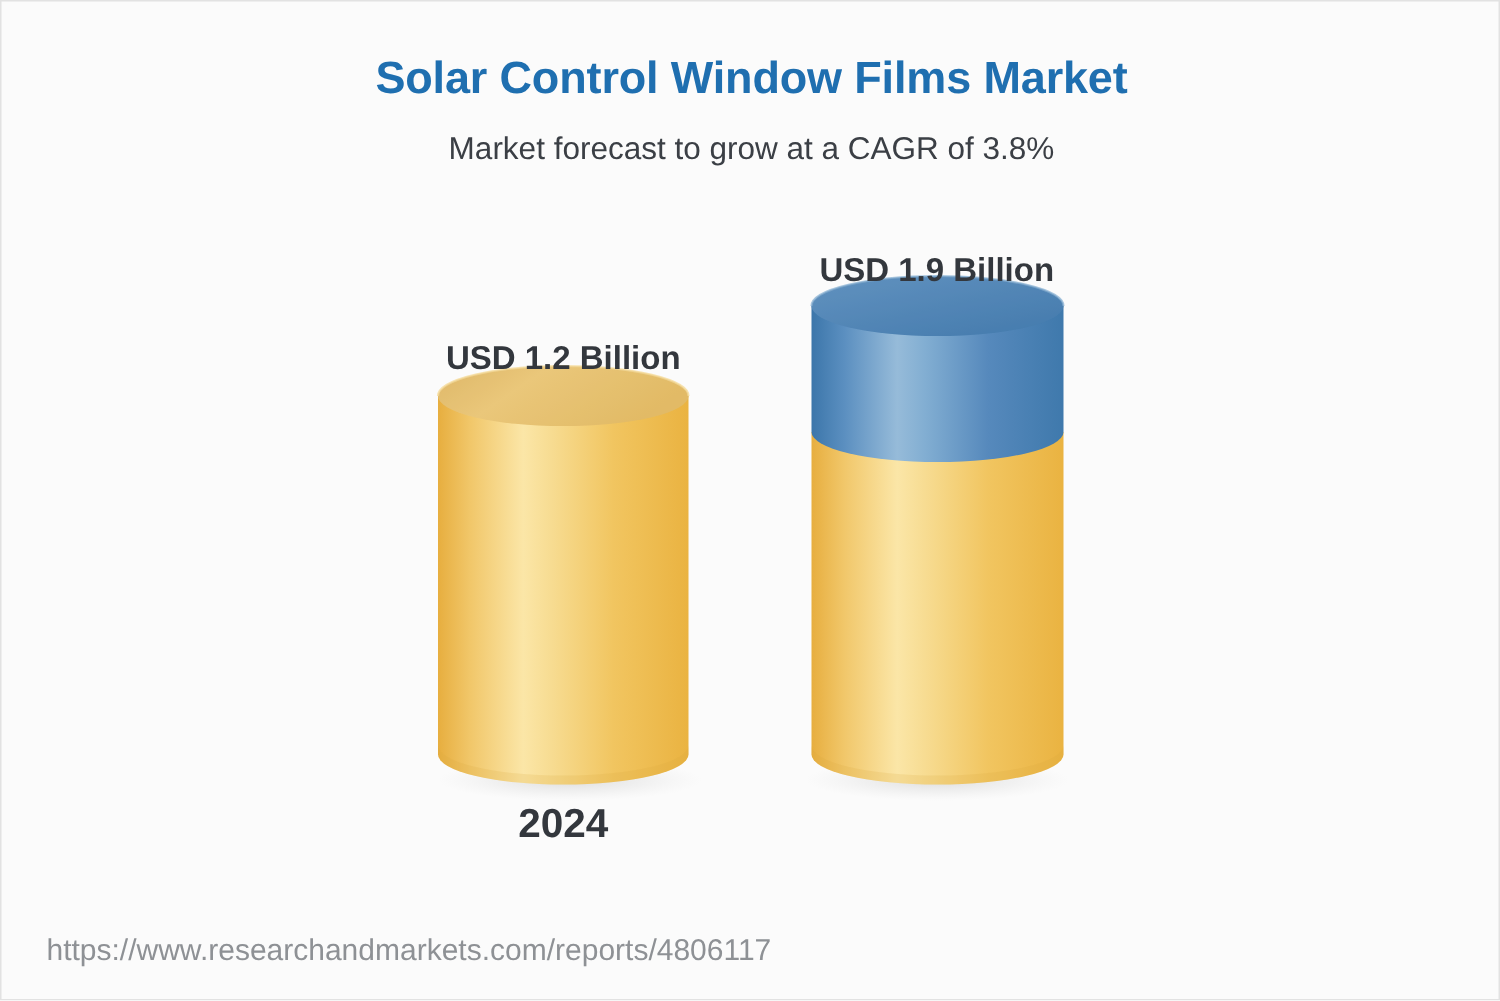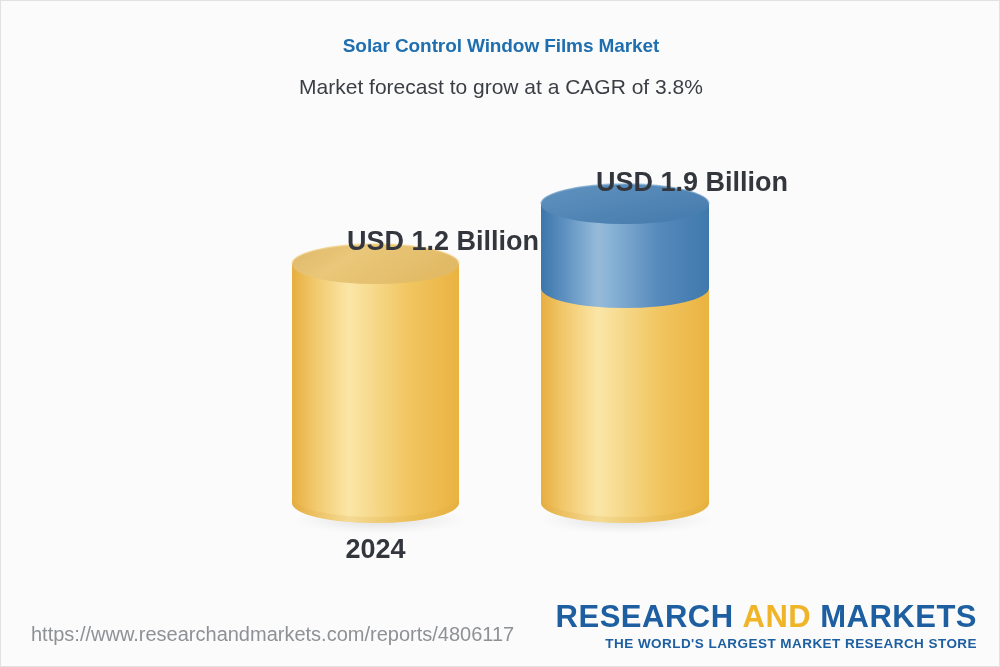--- a/index.html
+++ b/index.html
@@ -31,7 +31,7 @@
     text-align: center;
   }
   .chart-title {
-    font-size: 19px;
+    font-size: 30px;
     font-weight: bold;
     color: #1f6fb0;
     letter-spacing: -0.1px;

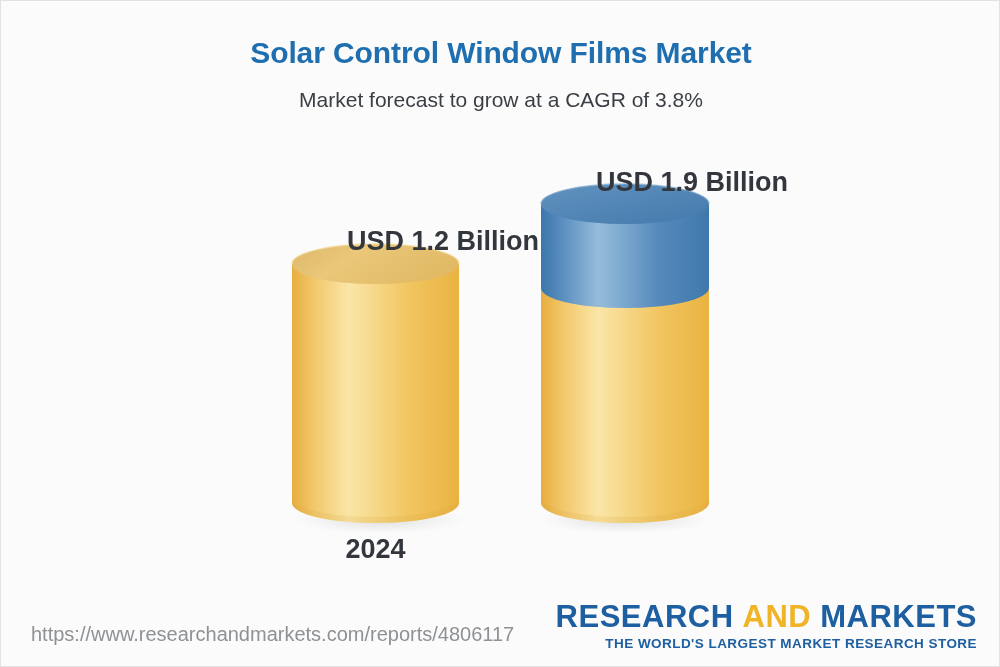--- a/index.html
+++ b/index.html
@@ -64,8 +64,8 @@
 
   .value-label {
     position: absolute;
-    text-align: right;
-    font-size: 27px;
+    text-align: center;
+    font-size: 22px;
     font-weight: bold;
     color: #33373d;
     white-space: nowrap;

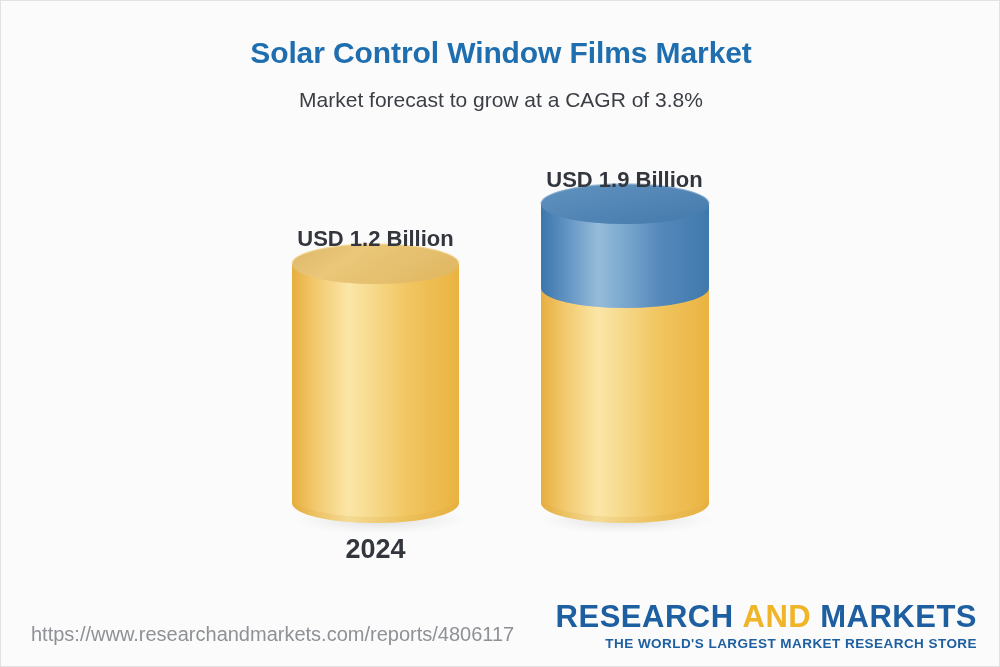--- a/index.html
+++ b/index.html
@@ -219,10 +219,6 @@
 
   <div class="footer-url">https://www.researchandmarkets.com/reports/4806117</div>
 
-  <div class="brand">
-    <div class="brand-main"><span class="w-blue">RESEARCH</span><span class="w-gold" style="margin:0 9px;">AND</span><span class="w-blue">MARKETS</span></div>
-    <div class="brand-tag">THE WORLD'S LARGEST MARKET RESEARCH STORE</div>
-  </div>
 
 </div>
 

